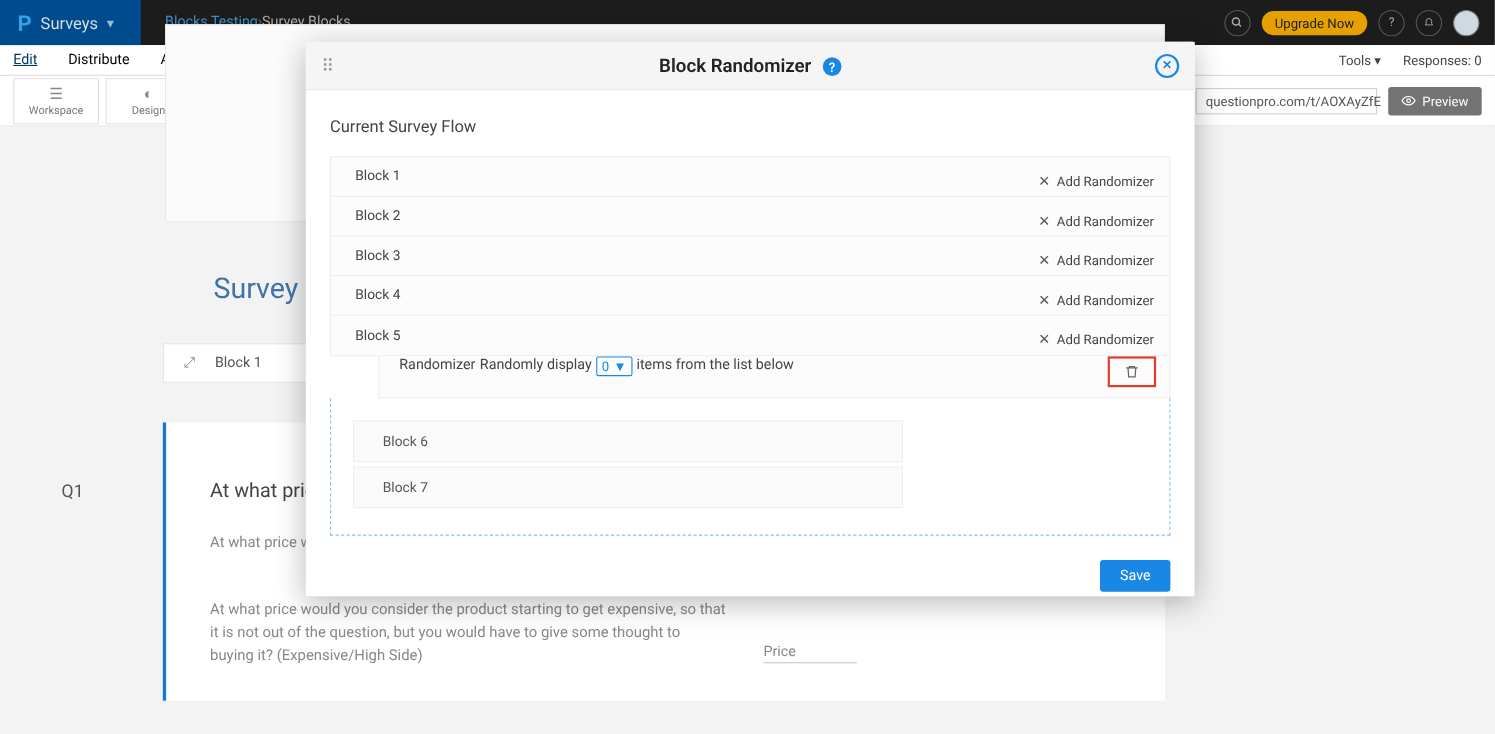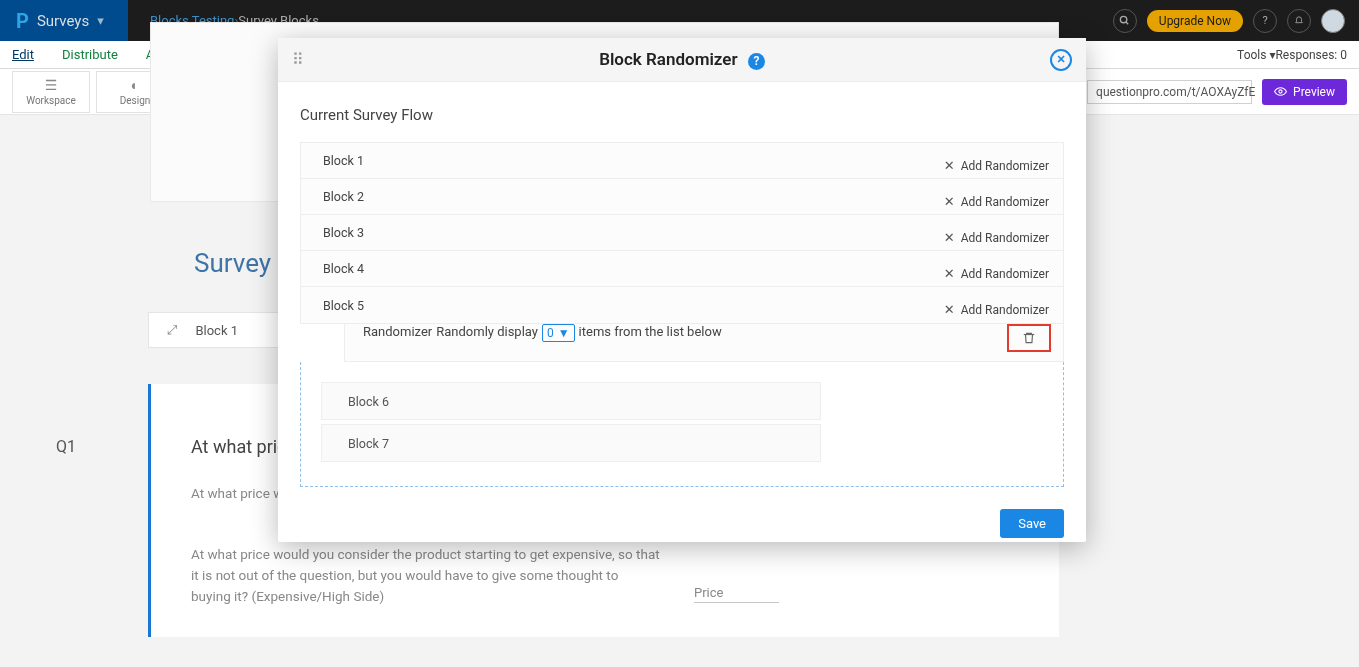--- a/index.html
+++ b/index.html
@@ -86,7 +86,7 @@
     font-size: 13px;
     gap: 28px;
   }
-  .menubar .item { color: #15803d; cursor: pointer; }
+  .menubar .item { color: #000000; cursor: pointer; }
   .menubar .item.active { text-decoration: underline; color: #003a63; }
   .menubar-right {
     margin-left: auto;

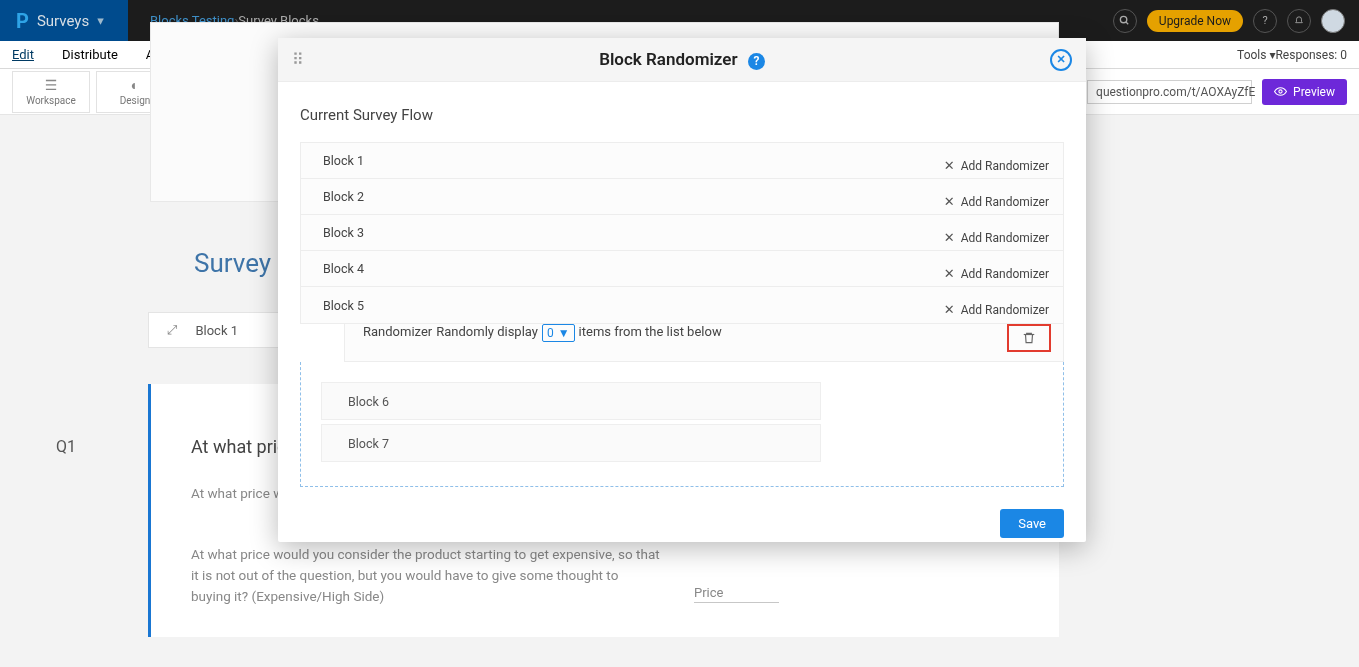--- a/index.html
+++ b/index.html
@@ -92,6 +92,7 @@
     margin-left: auto;
     display: flex;
     align-items: center;
+    gap: 20px;
   }
   .url-box {
     border: 1px solid #d0d0d0;

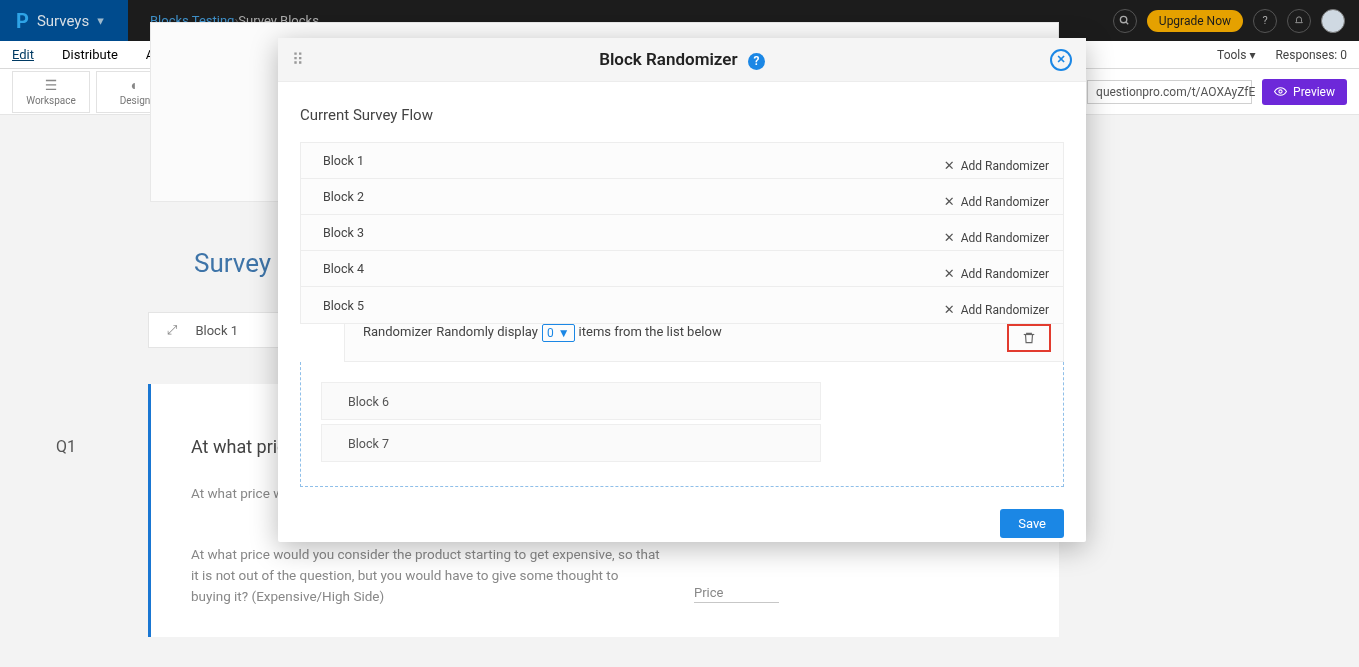--- a/index.html
+++ b/index.html
@@ -107,7 +107,7 @@
   }
   .responses { color: #444; font-size: 12px; }
   .preview-btn {
-    background: #6d28d9;
+    background: #737373;
     color: #fff;
     height: 26px;
     padding: 0 12px;

